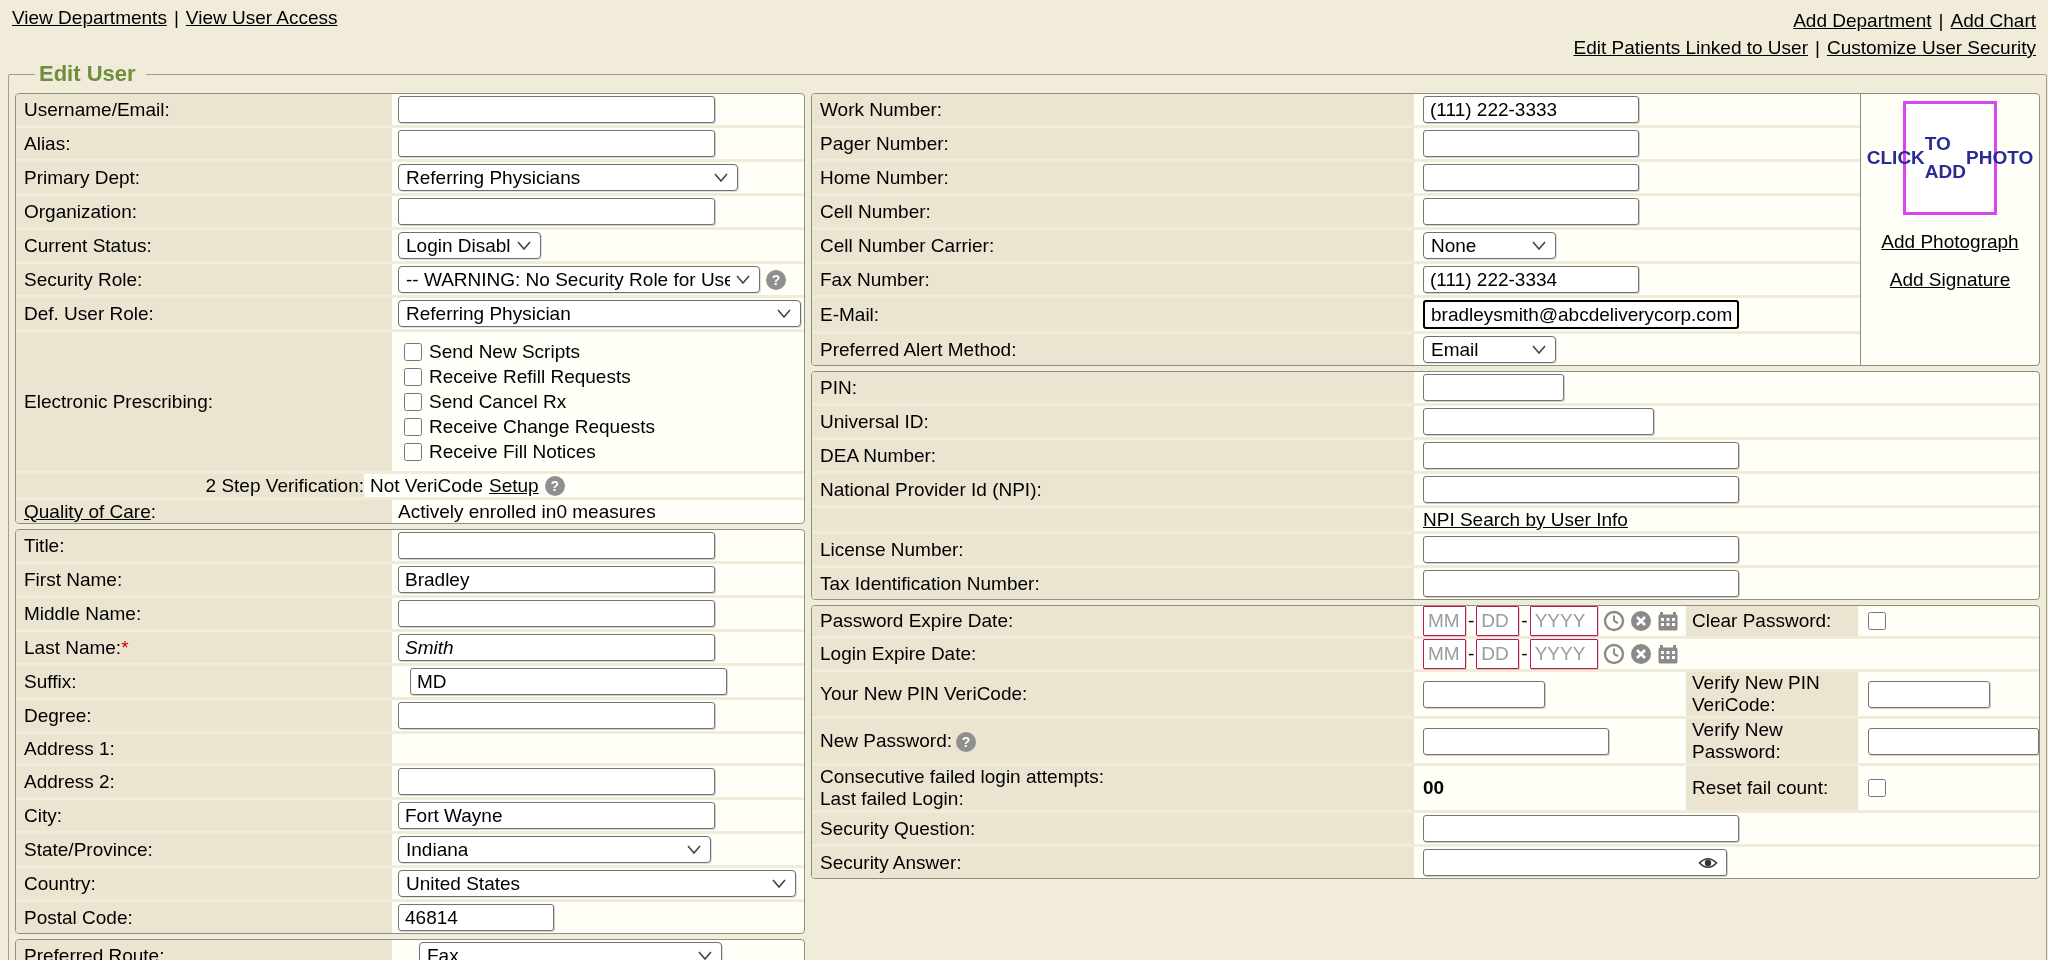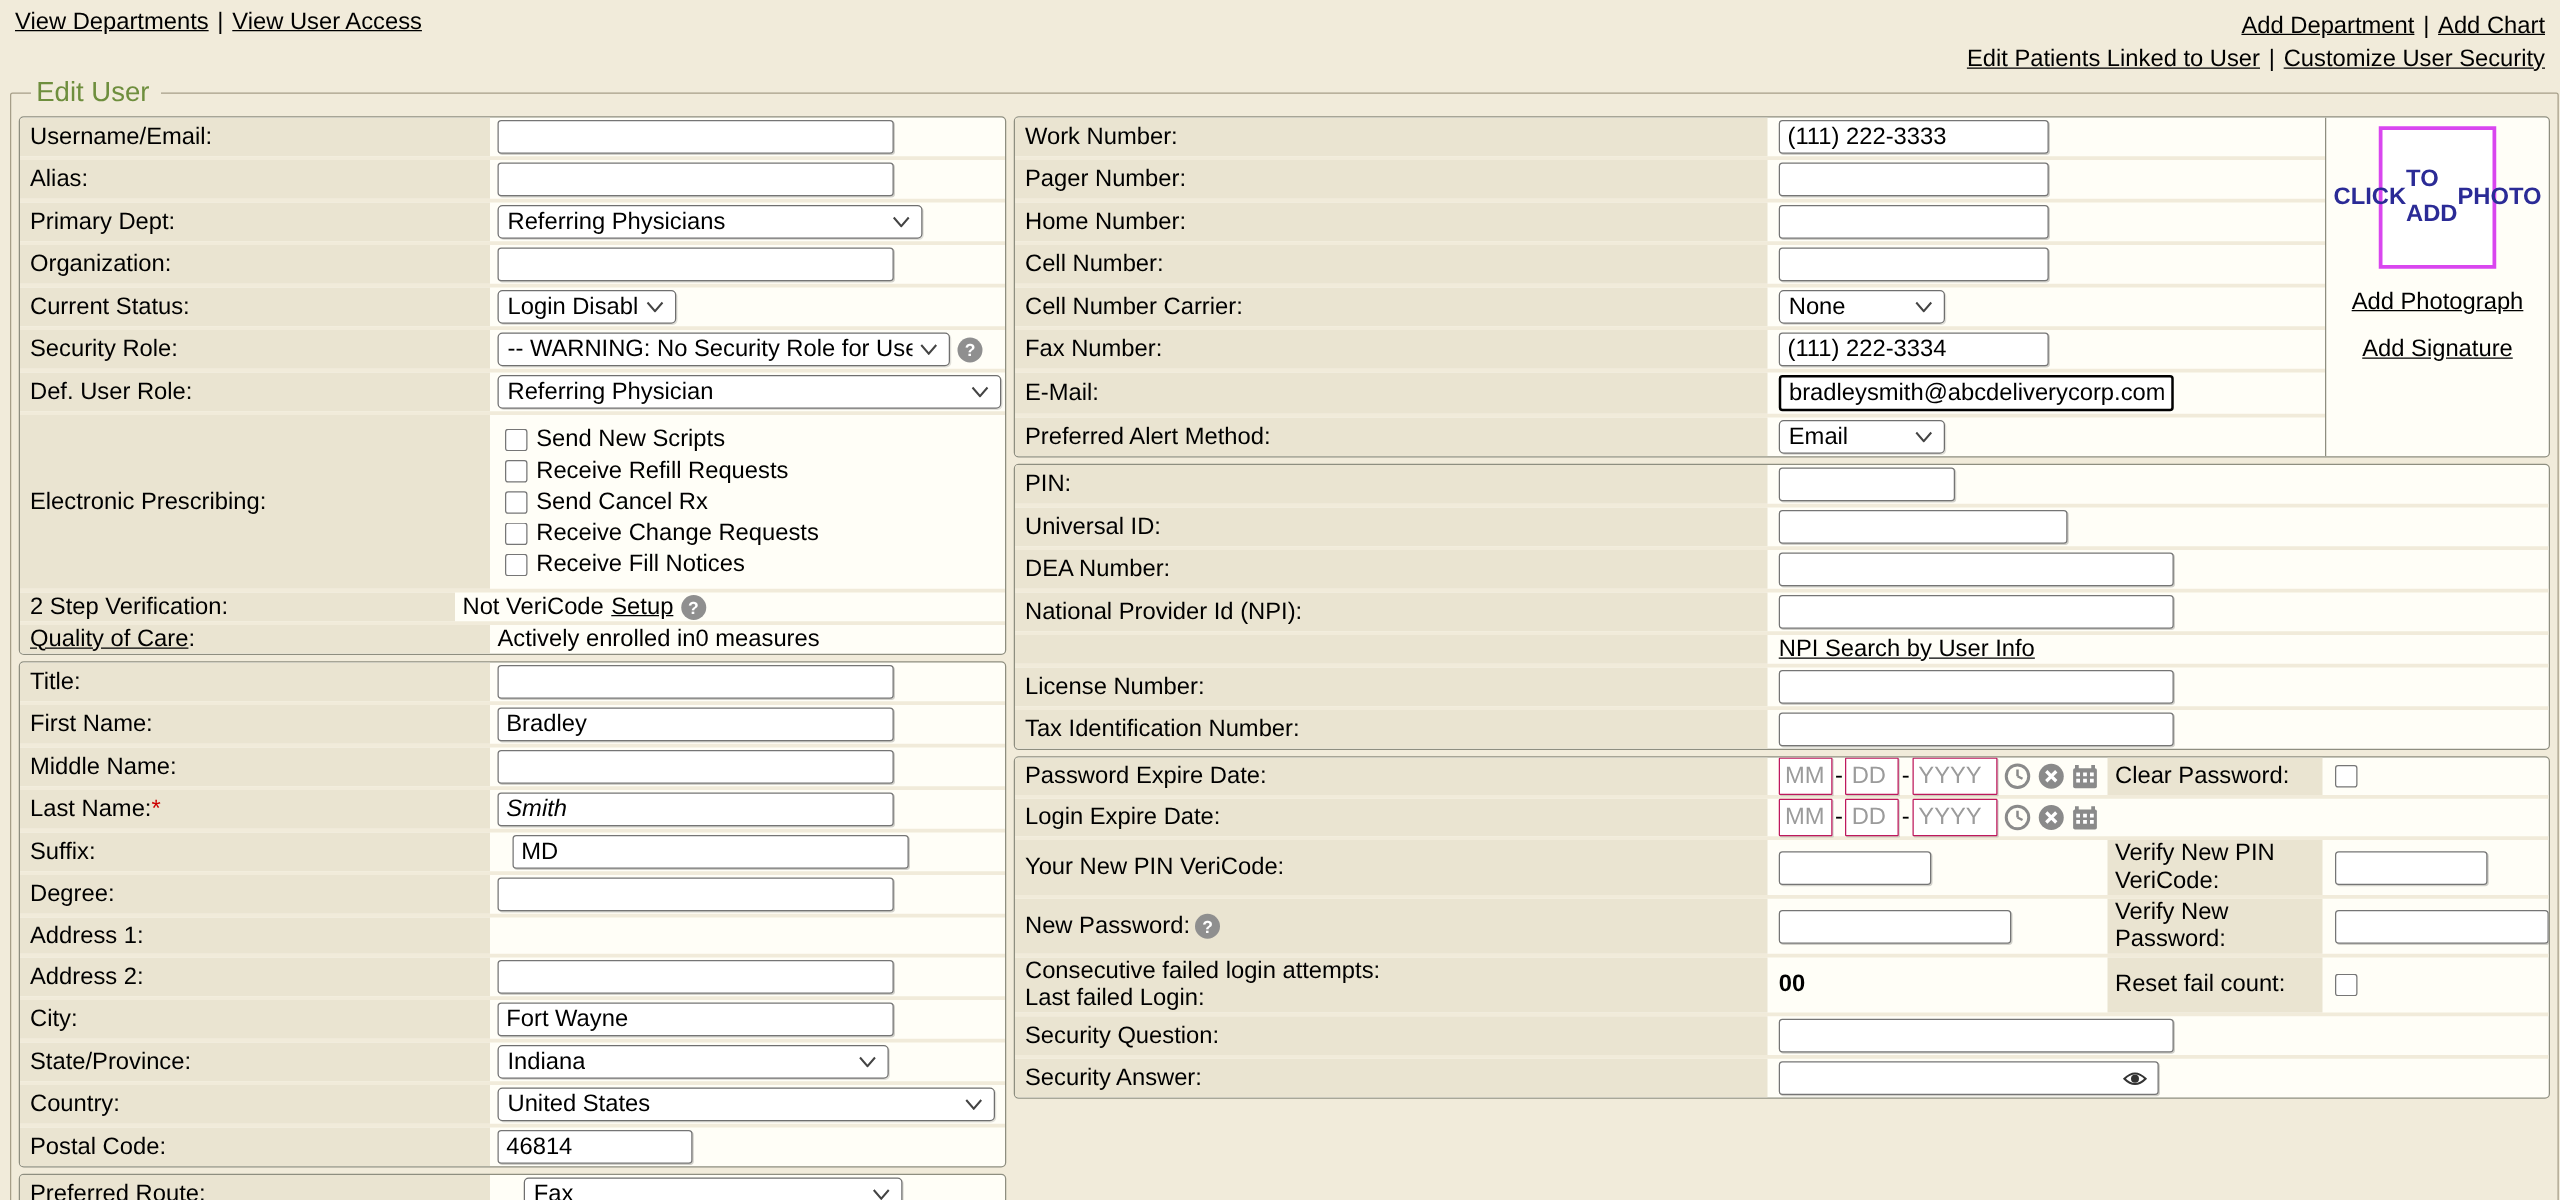--- a/index.html
+++ b/index.html
@@ -18,8 +18,8 @@
     padding:6px 6px 4px 6px;
   }
   fieldset.edit-user legend{
-    font-size:22px;font-weight:normal;color:#6e8e3d;
-    padding:0 10px 0 4px;margin-left:10px;
+    font-size:22px;font-weight:bold;color:#6e8e3d;
+    padding:0 10px 0 4px;margin-left:20px;
   }
   .columns{display:flex;gap:6px;align-items:flex-start;}
   .col-left{width:790px;flex:none;display:flex;flex-direction:column;gap:5px;}

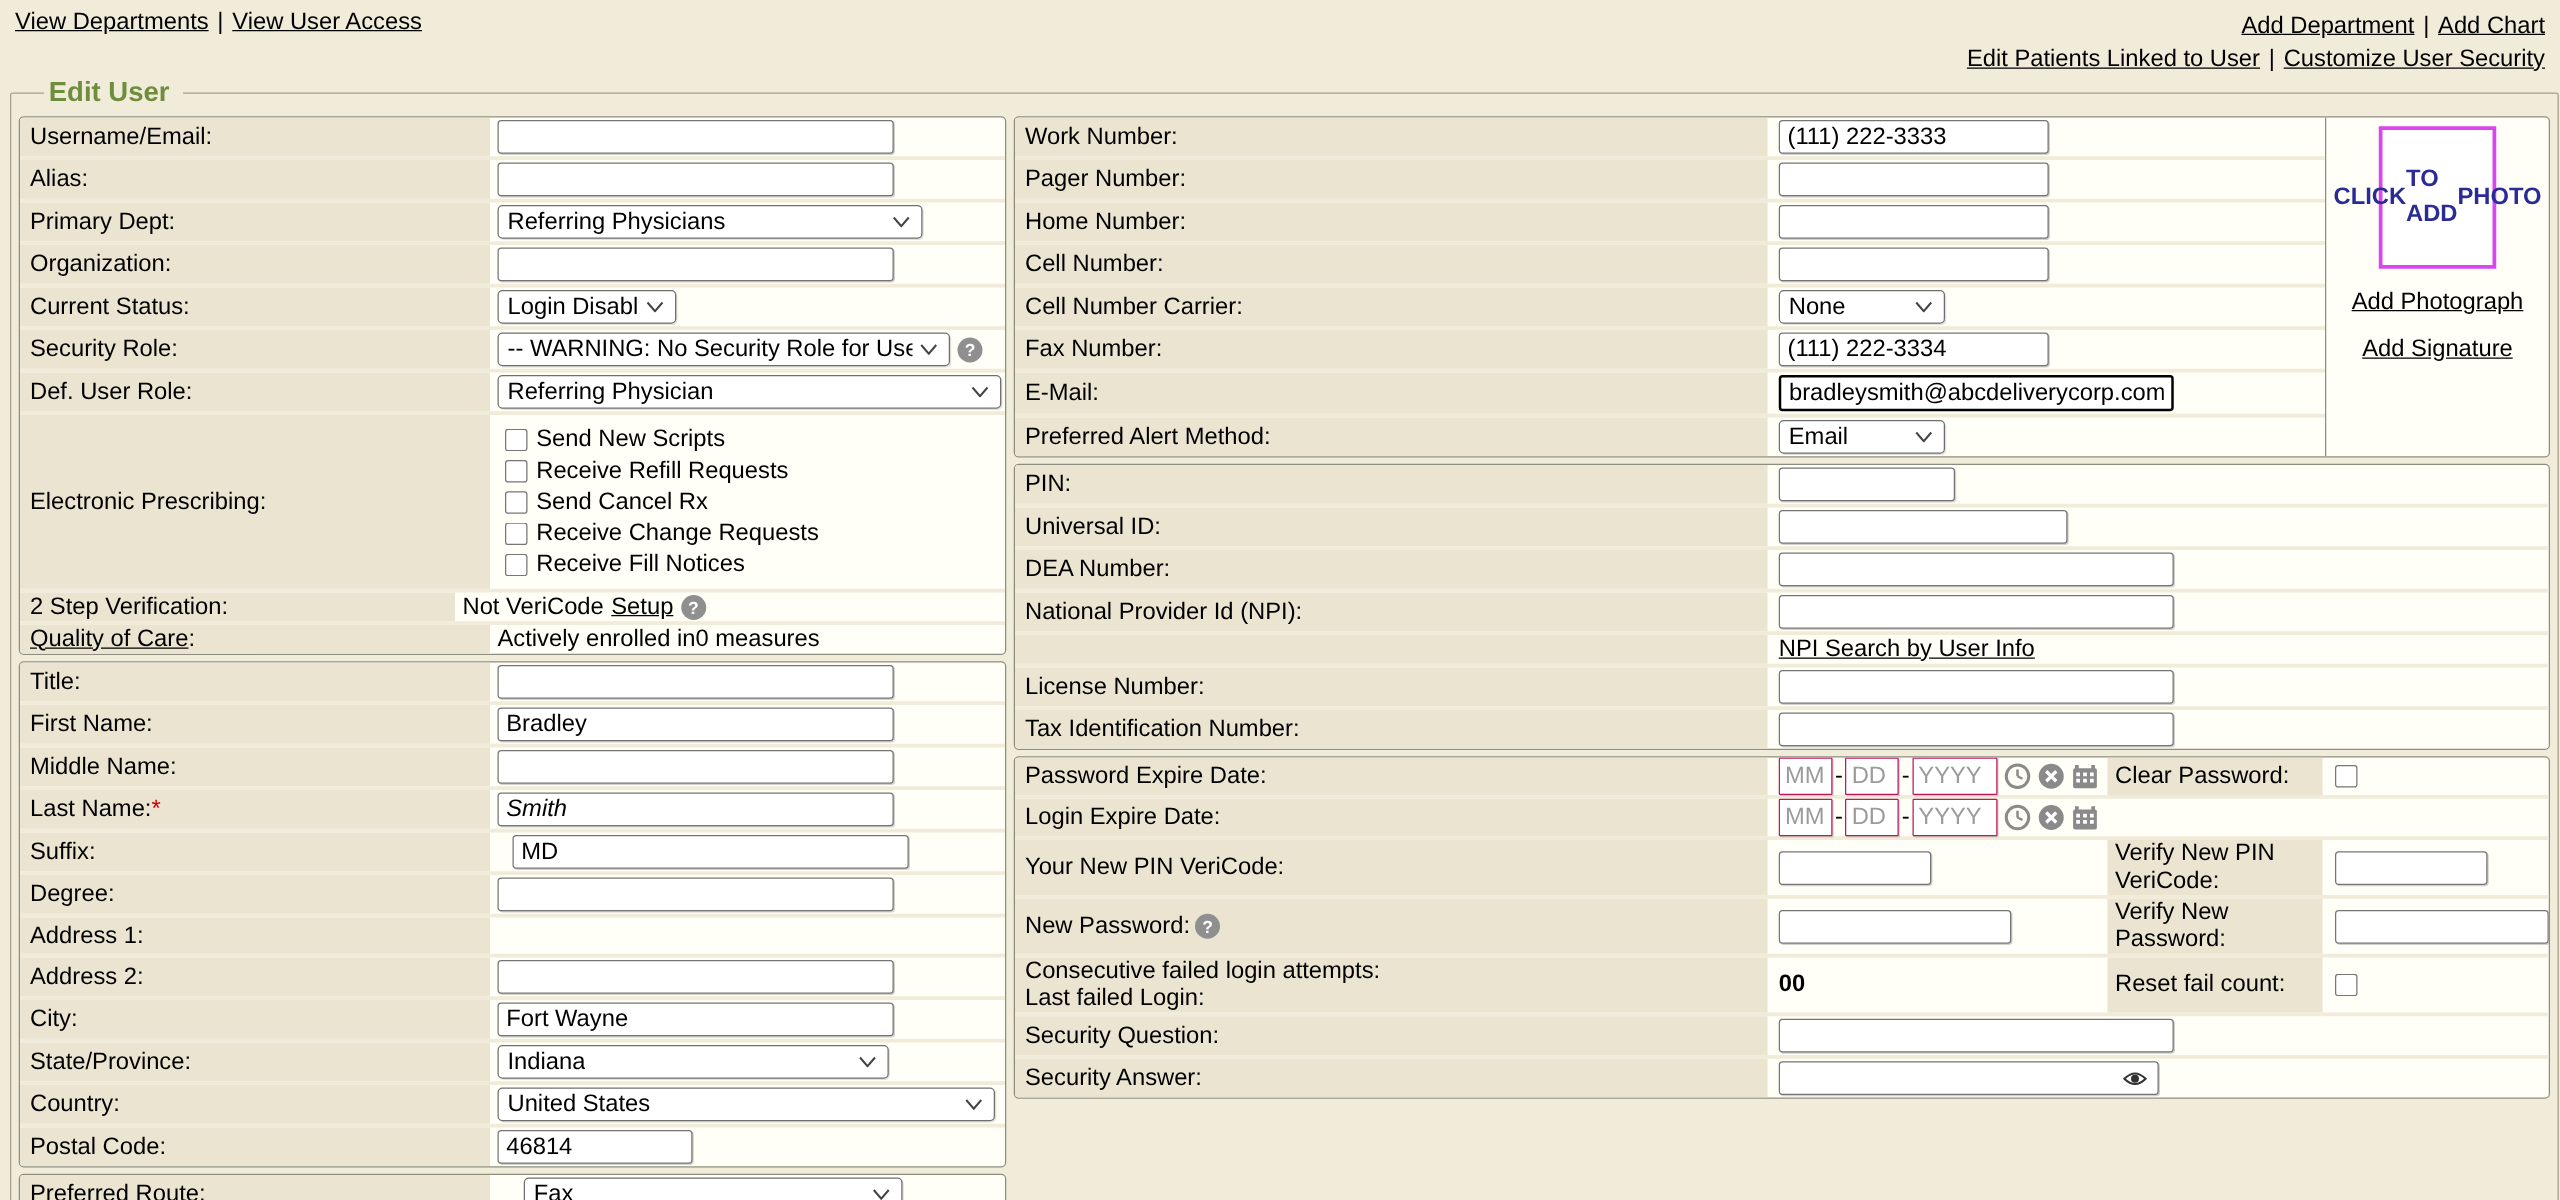--- a/index.html
+++ b/index.html
@@ -35,7 +35,7 @@
   .lbl{width:376px;flex:none;align-self:stretch;background:#eae4d1;
        display:flex;flex-direction:column;justify-content:center;
        padding-left:8px;box-sizing:border-box;line-height:22px;}
-  .lbl.narrow{width:348px;}
+  .lbl.narrow{width:348px;align-items:flex-end;}
   .col-right .lbl{width:602px;}
   .val{flex:1;display:flex;align-items:center;padding-left:6px;}
   .col-right .val{padding-left:9px;}

